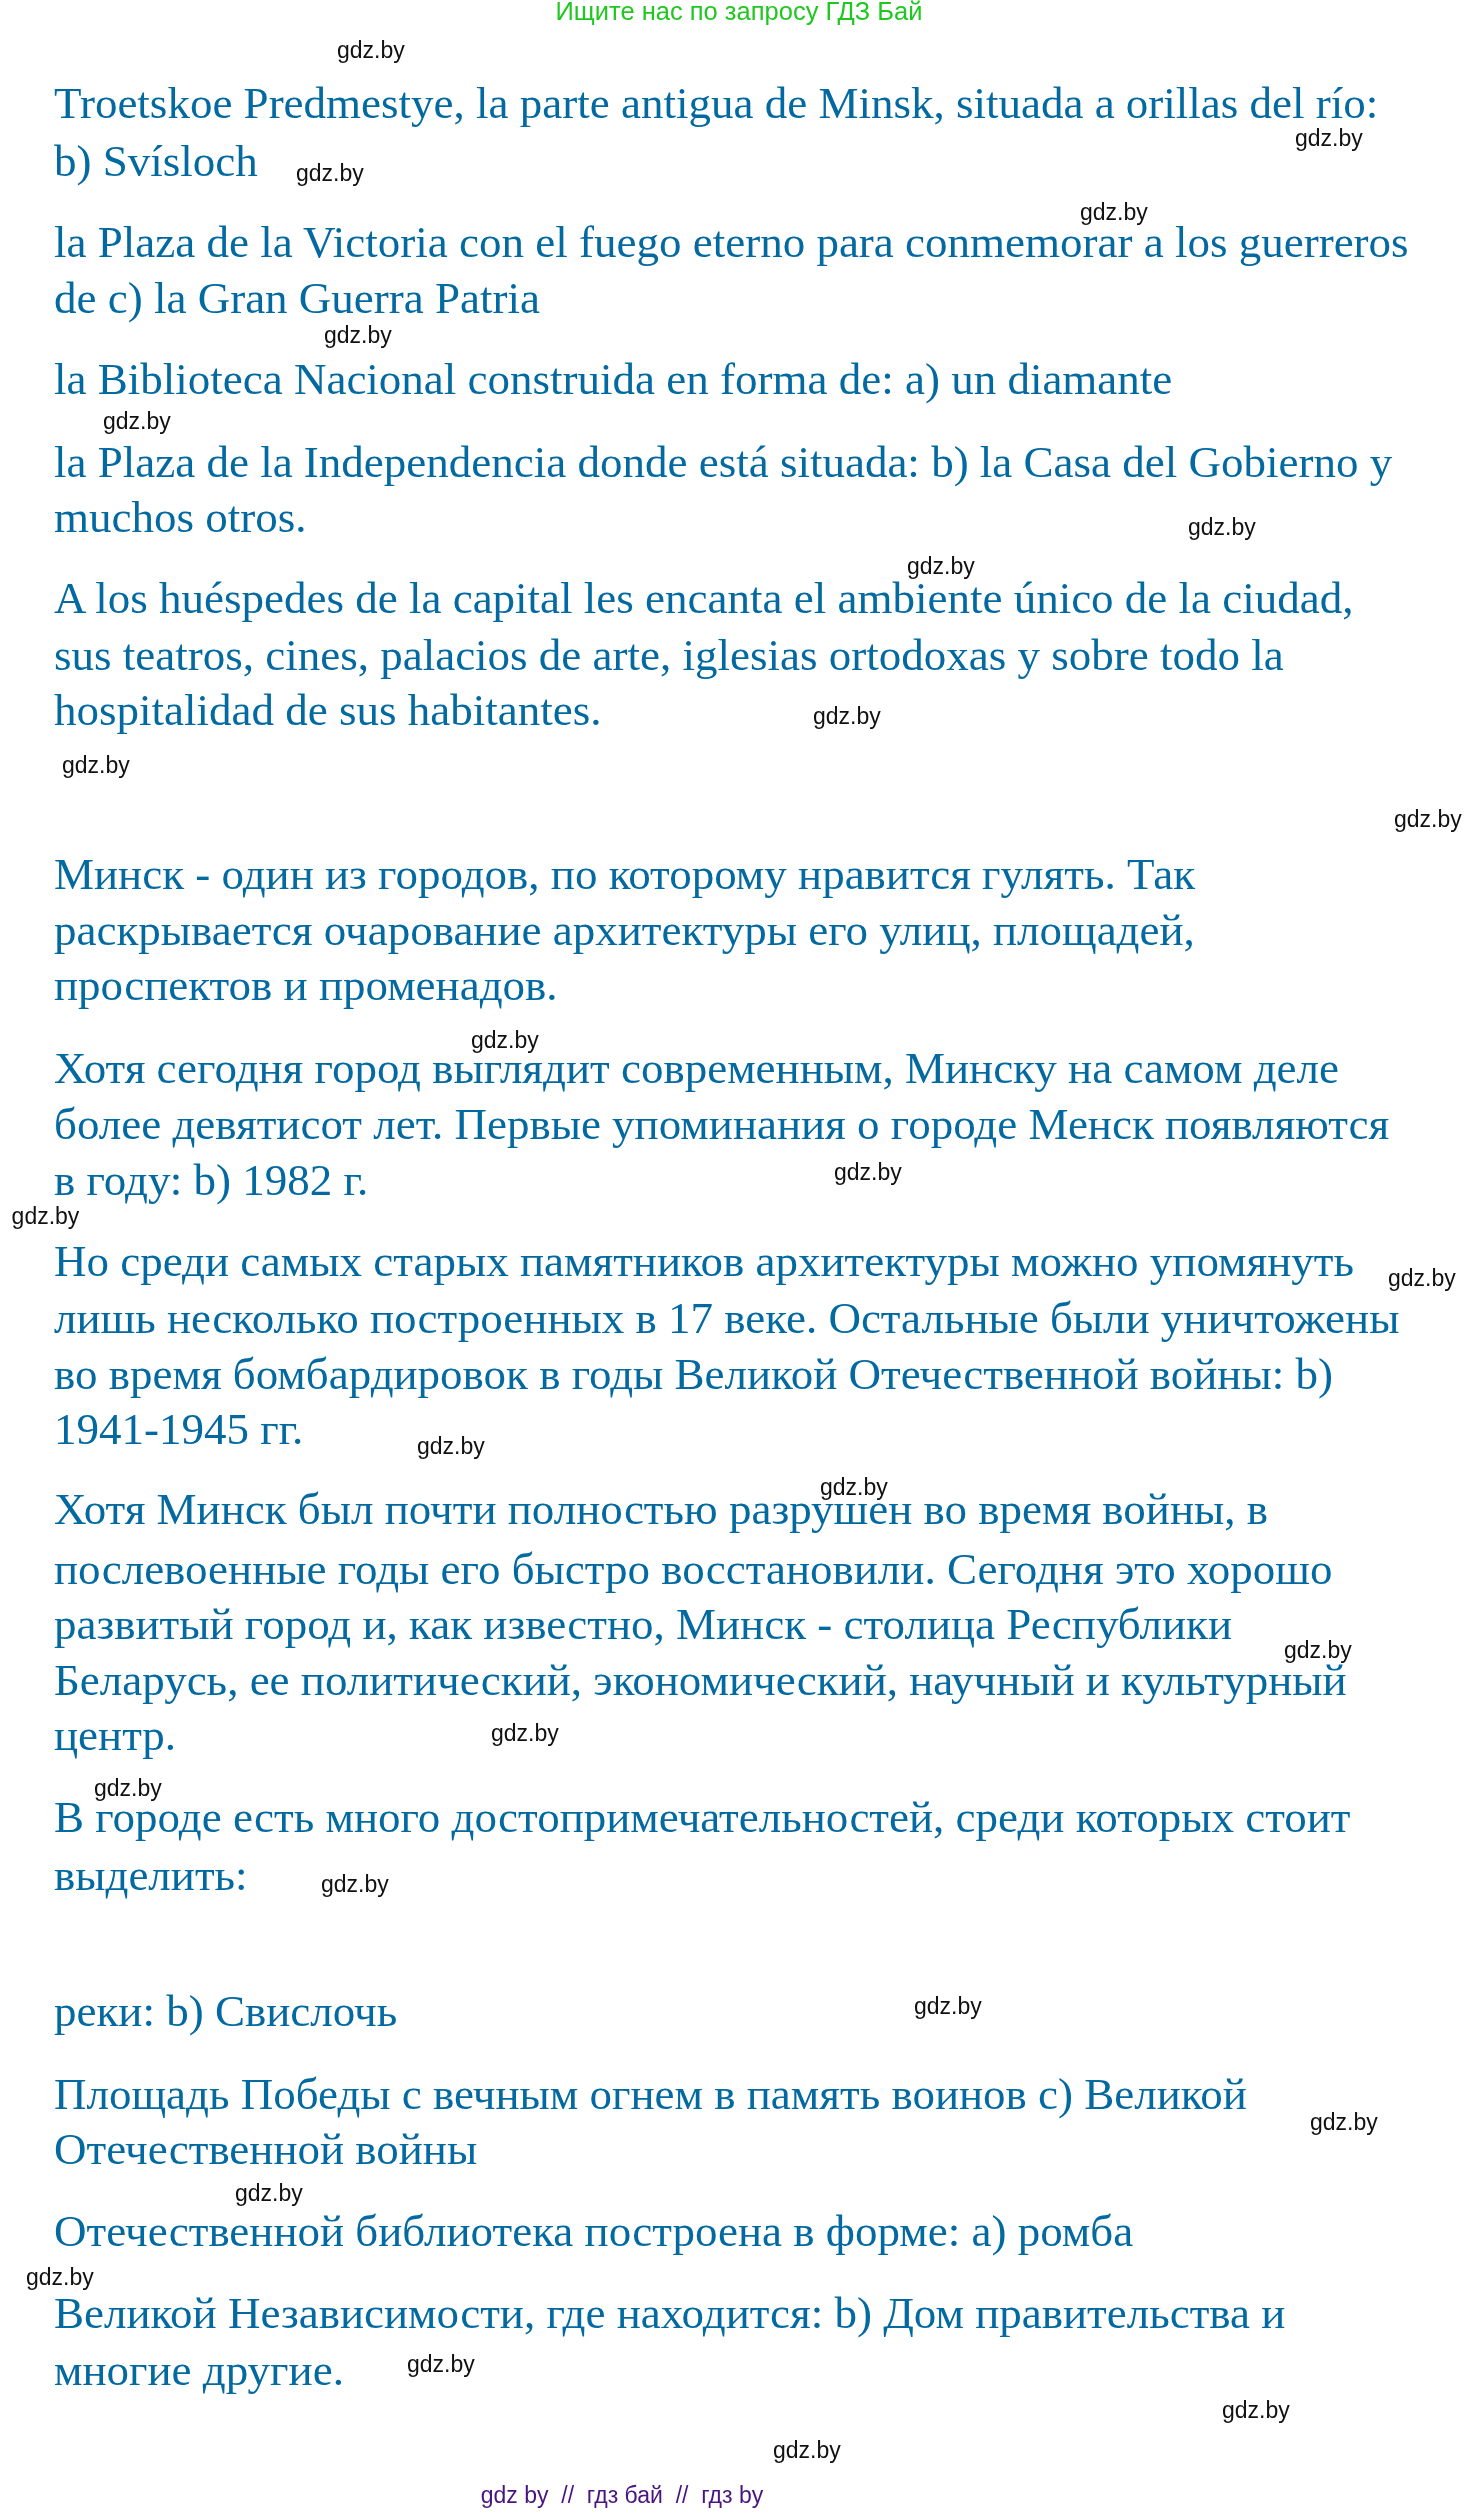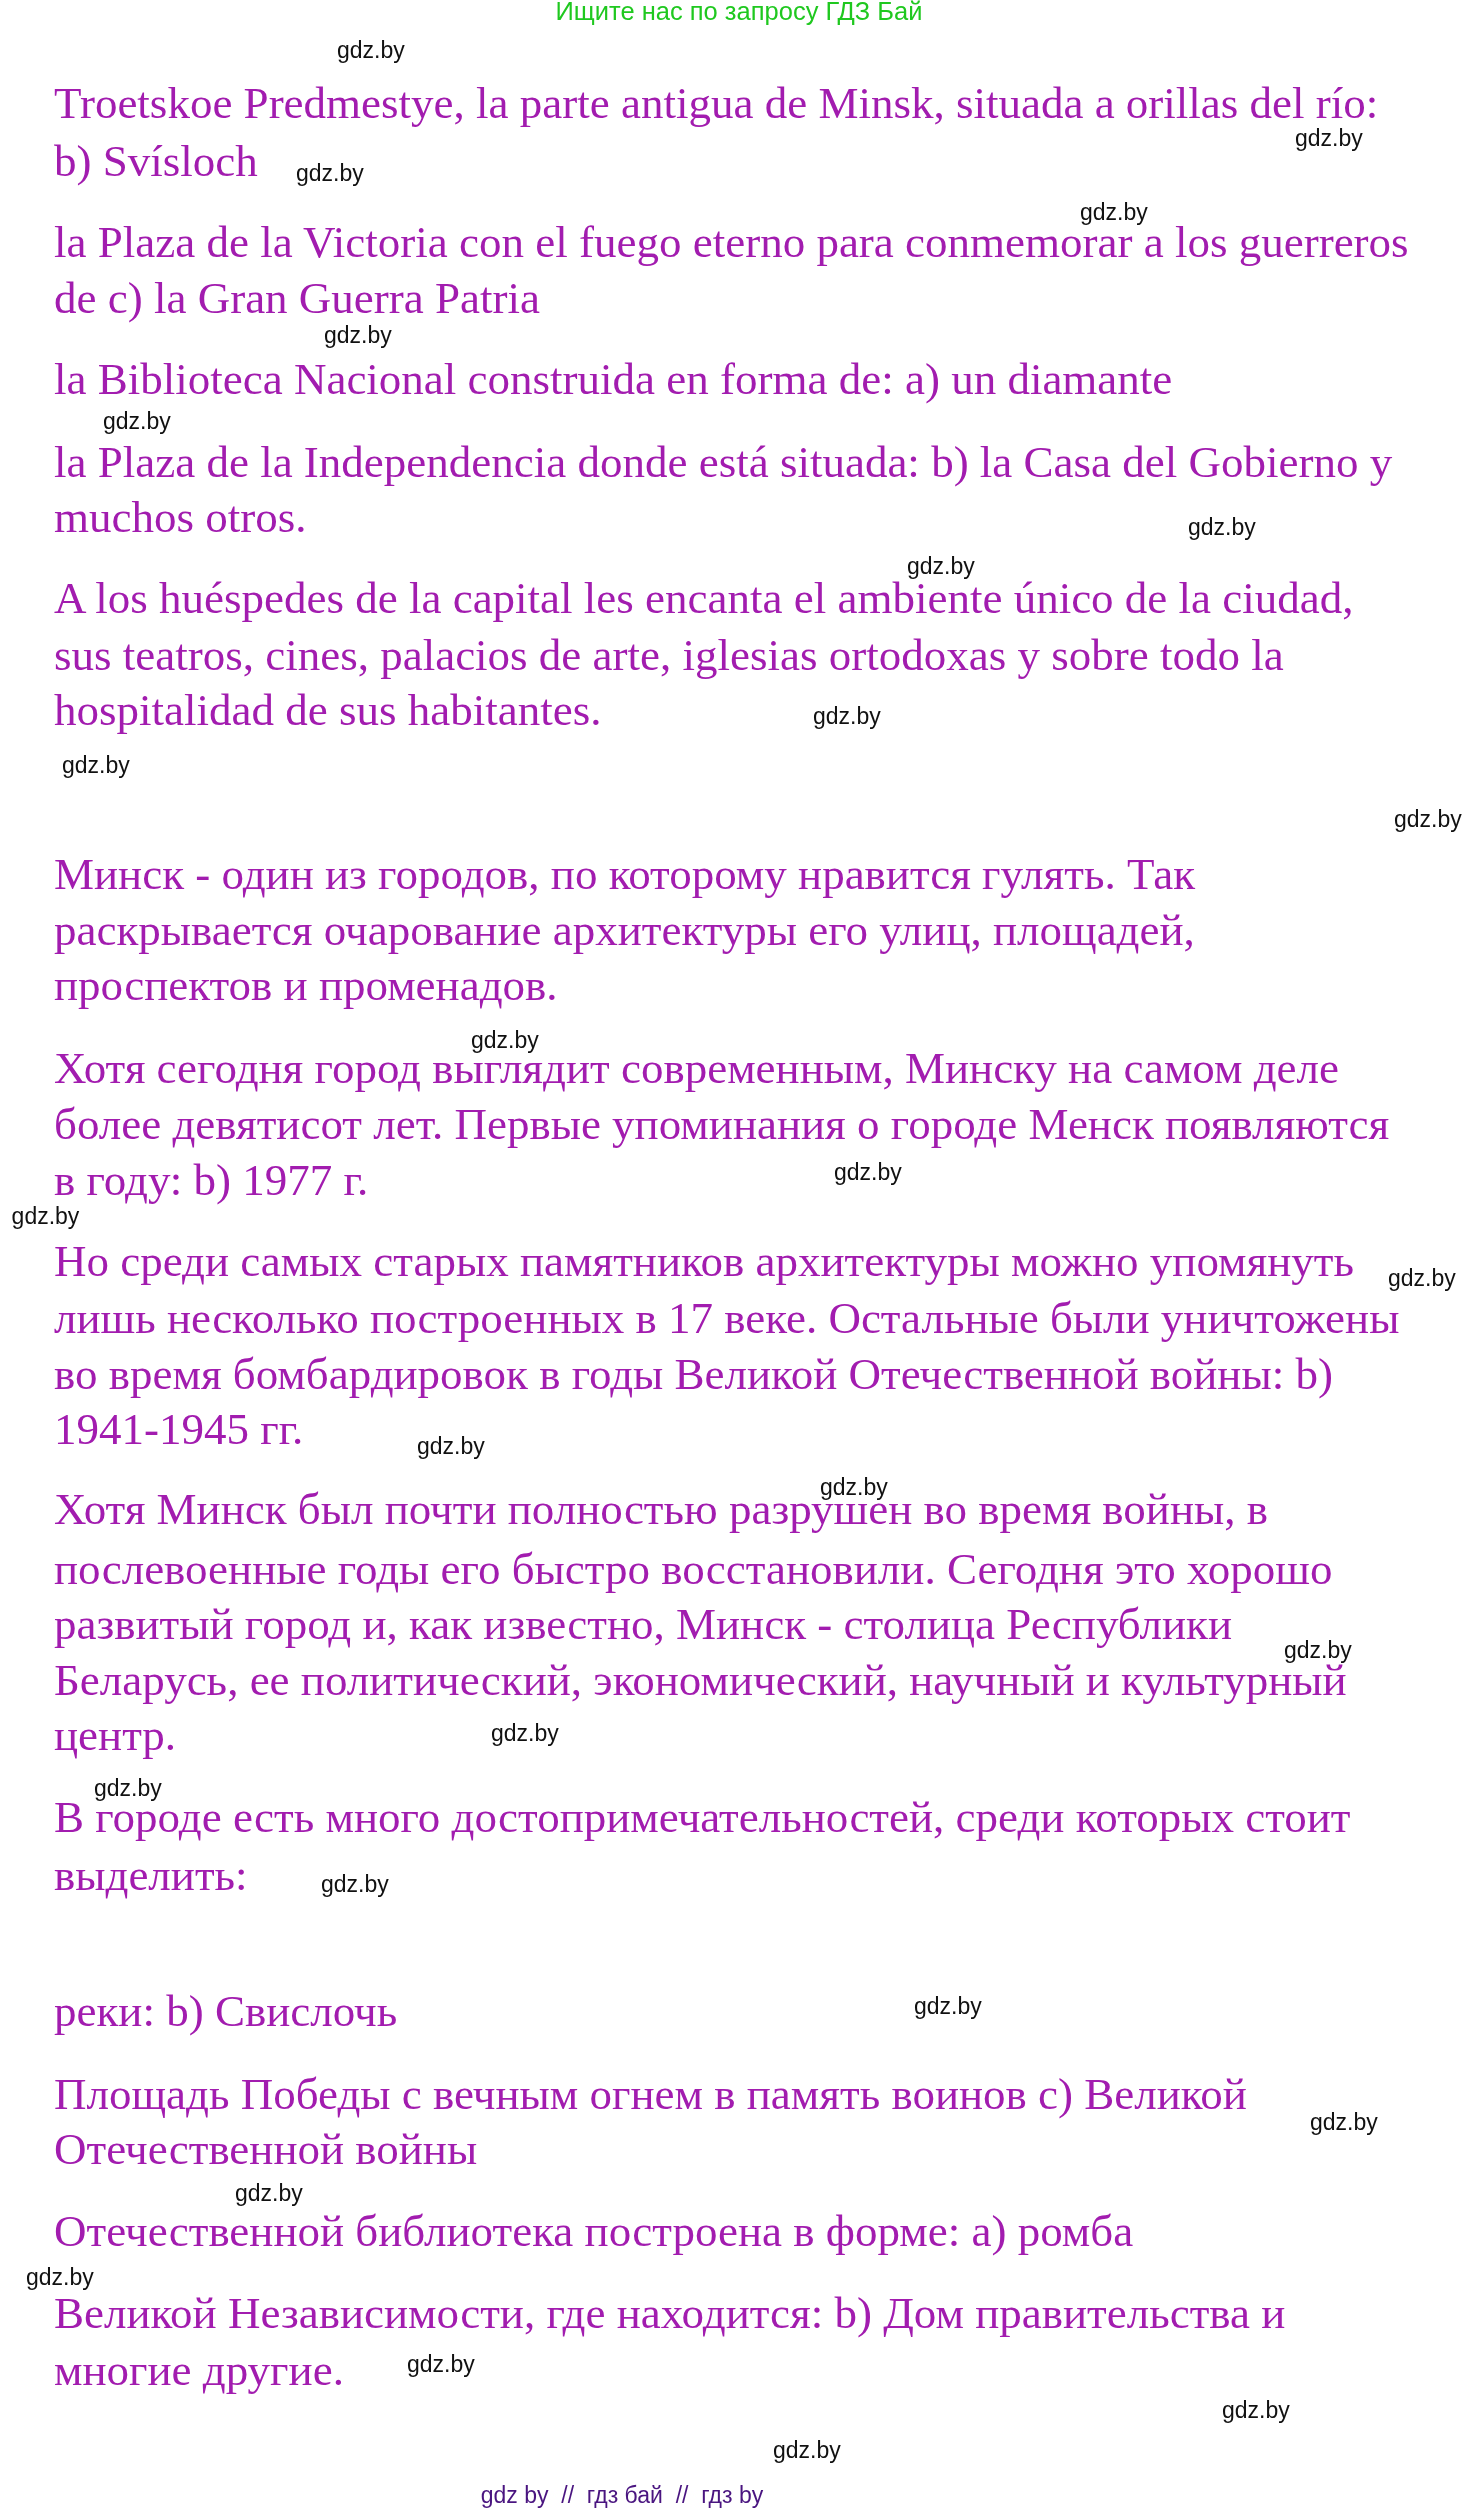--- a/index.html
+++ b/index.html
@@ -50,7 +50,7 @@
       font-family: "Liberation Serif", "DejaVu Serif", serif;
       font-size: 45px;
       line-height: 45px;
-      color: #a21caf;
+      color: #0369a1;
       white-space: nowrap;
     }
     .wm {

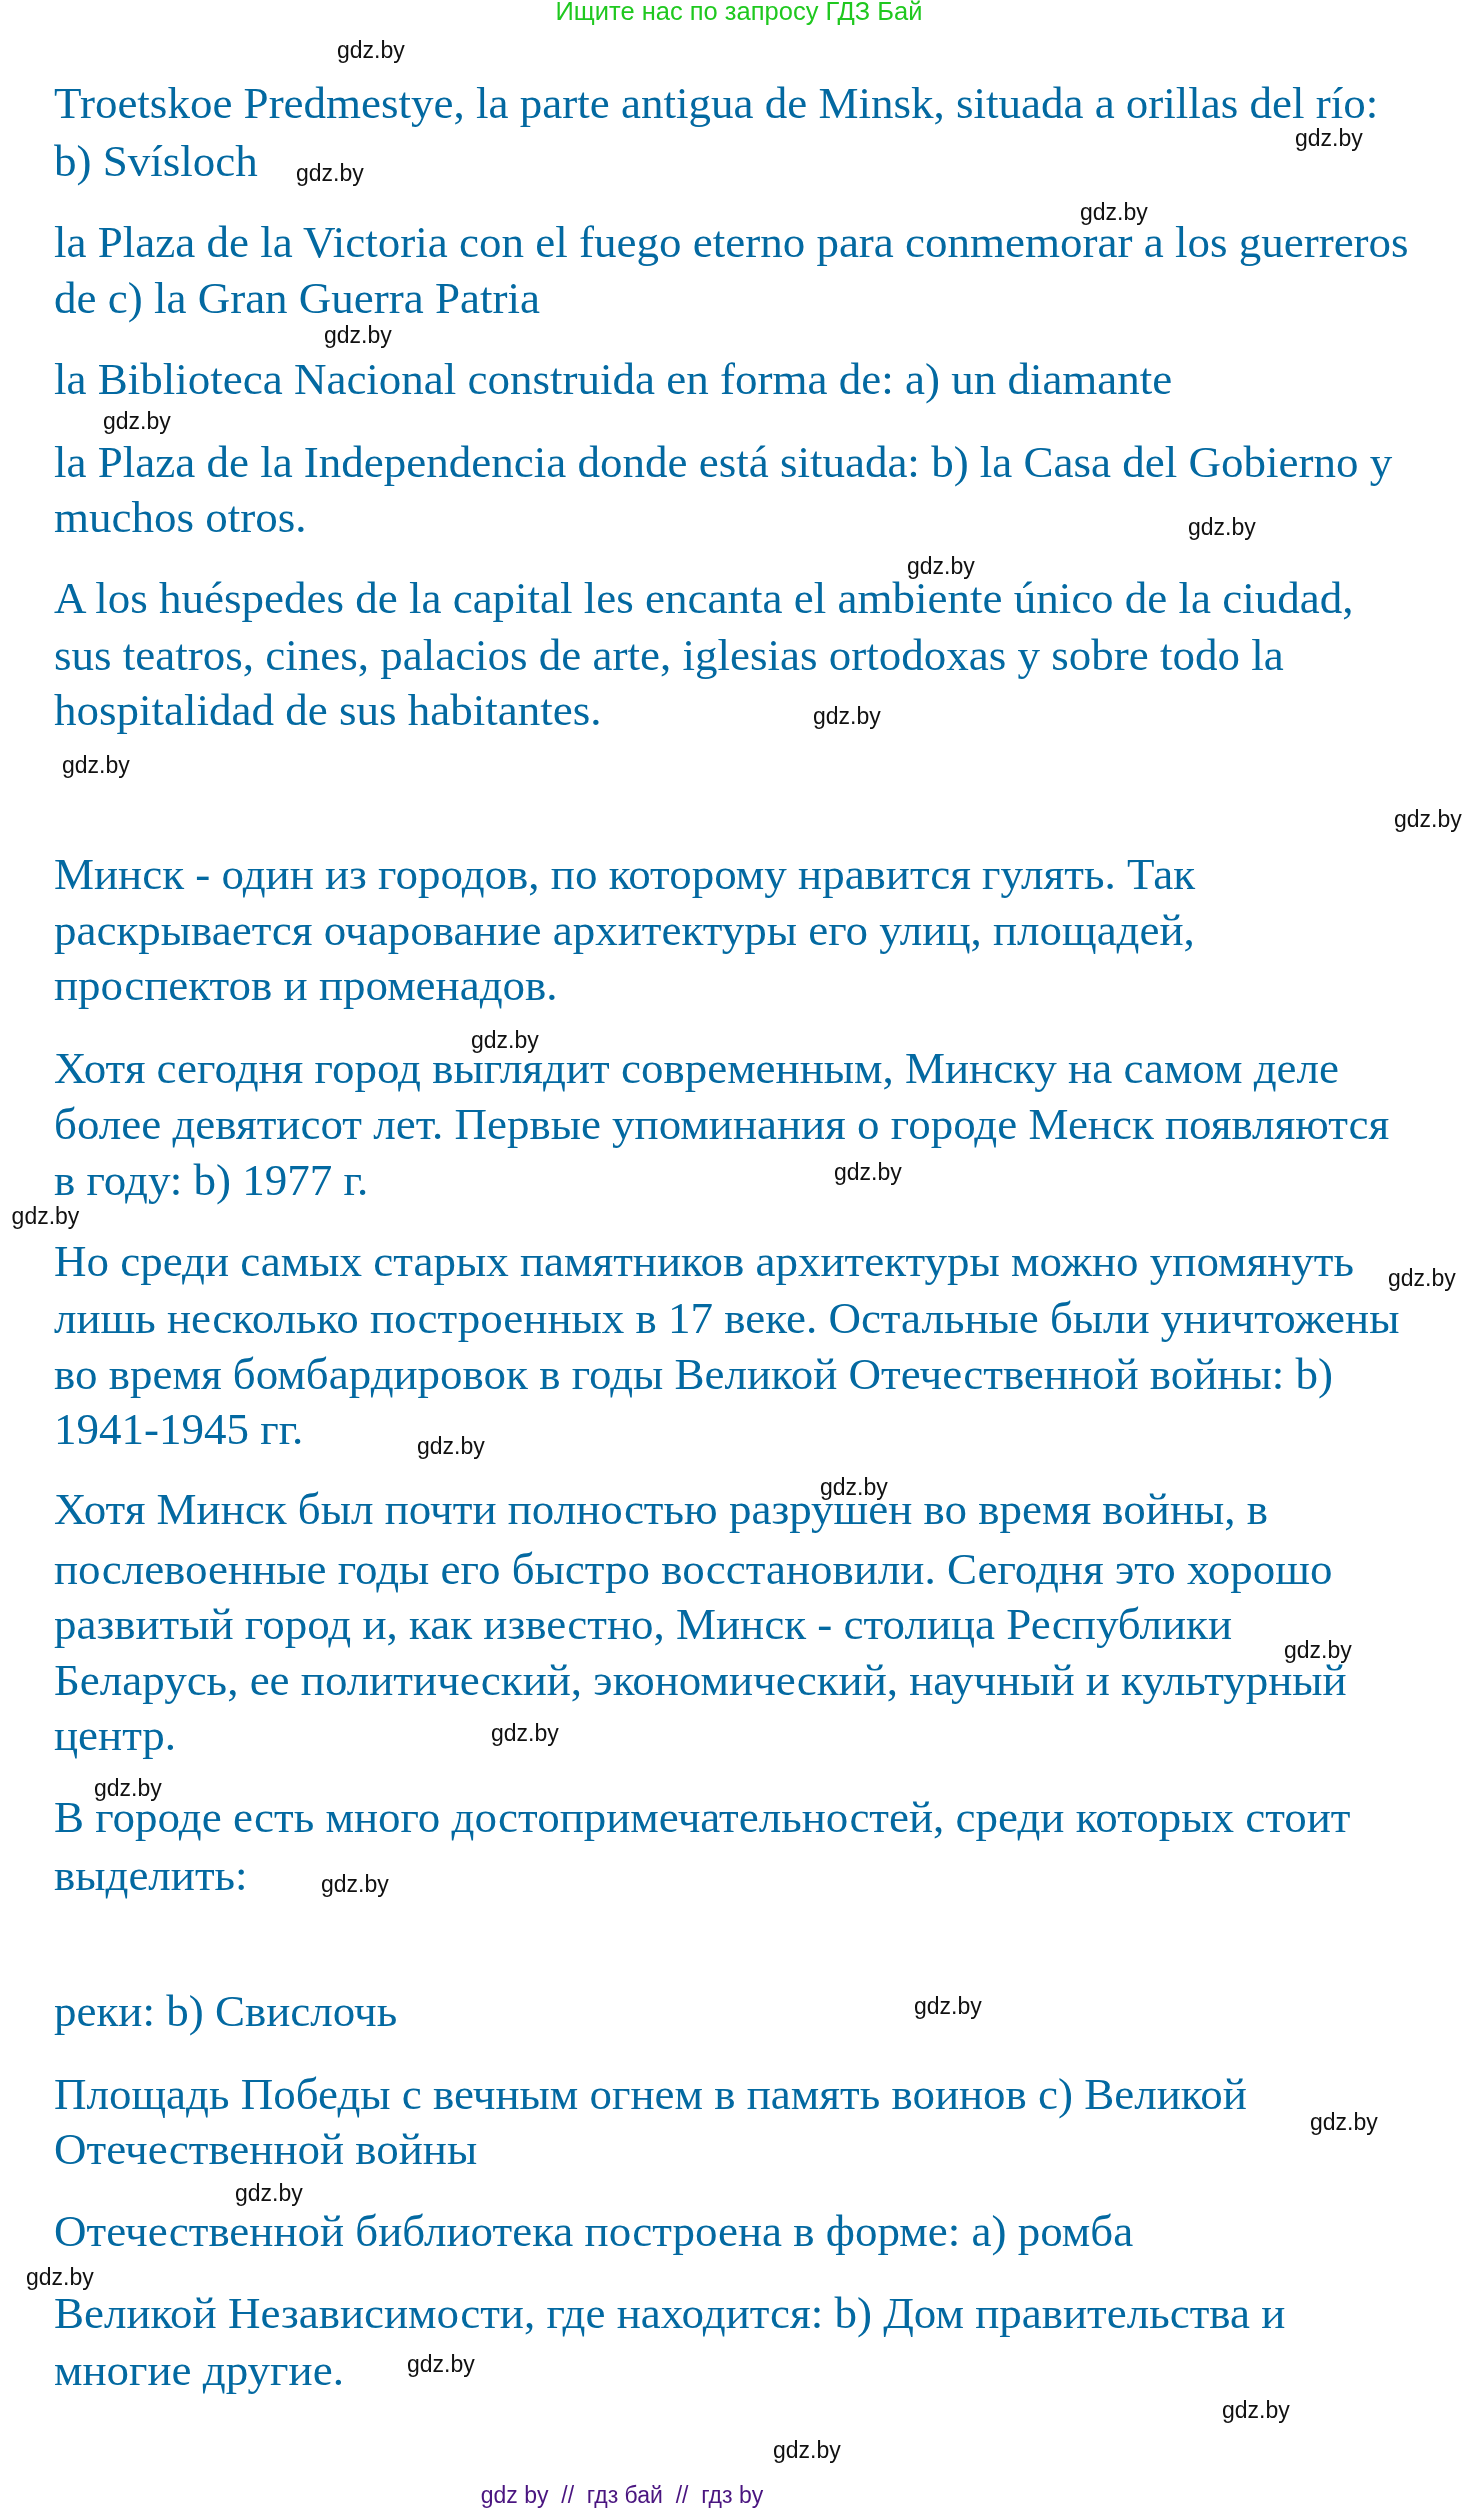--- a/index.html
+++ b/index.html
@@ -85,7 +85,7 @@
   <div class="line" style="top:963px">проспектов и променадов.</div>
   <div class="line" style="top:1046px">Хотя сегодня город выглядит современным, Минску на самом деле</div>
   <div class="line" style="top:1102px">более девятисот лет. Первые упоминания о городе Менск появляются</div>
-  <div class="line" style="top:1158px">в году: b) 1977 г.</div>
+  <div class="line" style="top:1158px">в году: b) 1982 г.</div>
   <div class="line" style="top:1239px">Но среди самых старых памятников архитектуры можно упомянуть</div>
   <div class="line" style="top:1296px">лишь несколько построенных в 17 веке. Остальные были уничтожены</div>
   <div class="line" style="top:1352px">во время бомбардировок в годы Великой Отечественной войны: b)</div>

